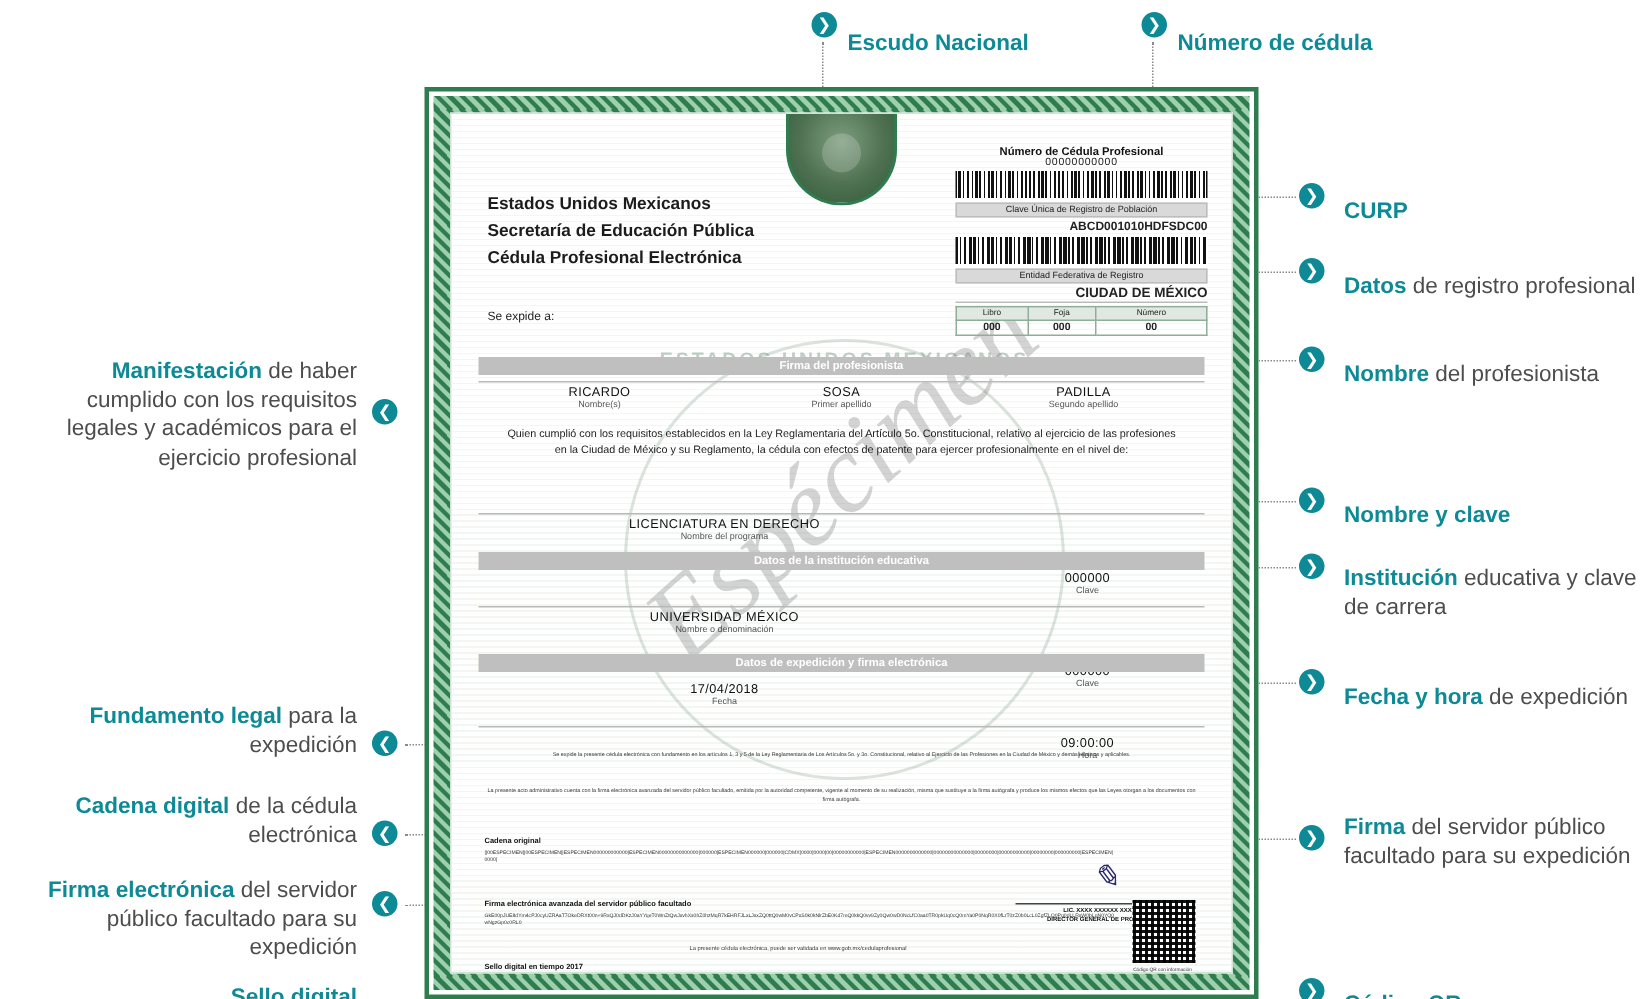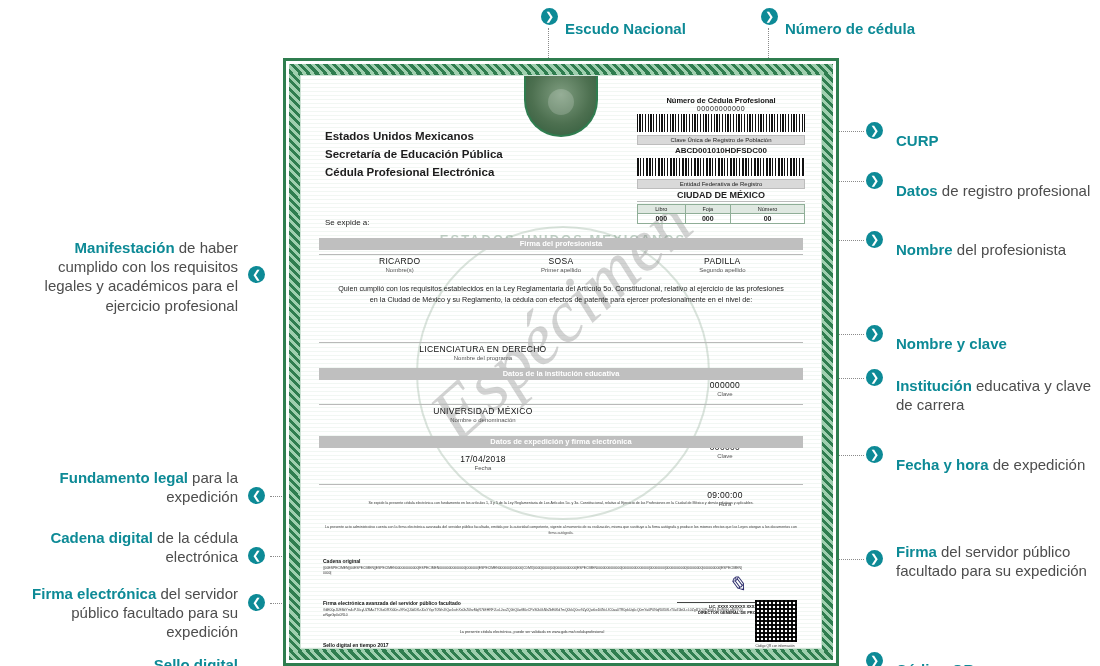--- a/index.html
+++ b/index.html
@@ -201,6 +201,7 @@
     font-size: 8px;
     font-weight: bold;
     padding: 1px 0;
+    text-align: right;
   }
   .rt-value.big {
     font-size: 9px;

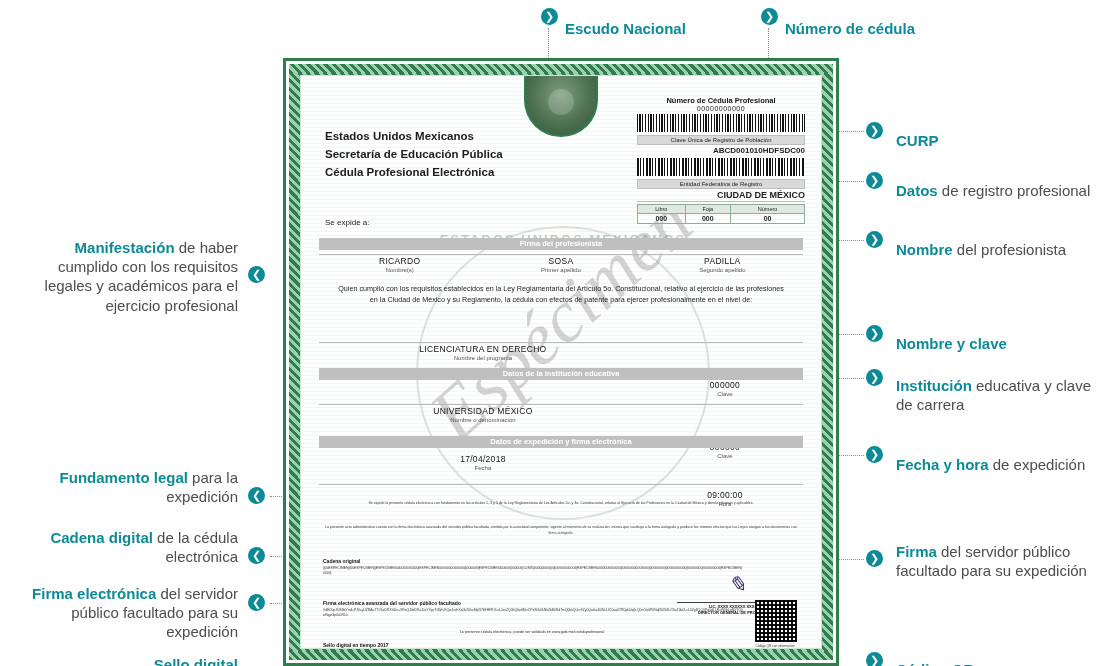--- a/index.html
+++ b/index.html
@@ -230,7 +230,7 @@
   .se-expide {
     position: absolute;
     left: 24px;
-    top: 142px;
+    top: 130px;
     font-size: 8px;
     color: #222;
   }

